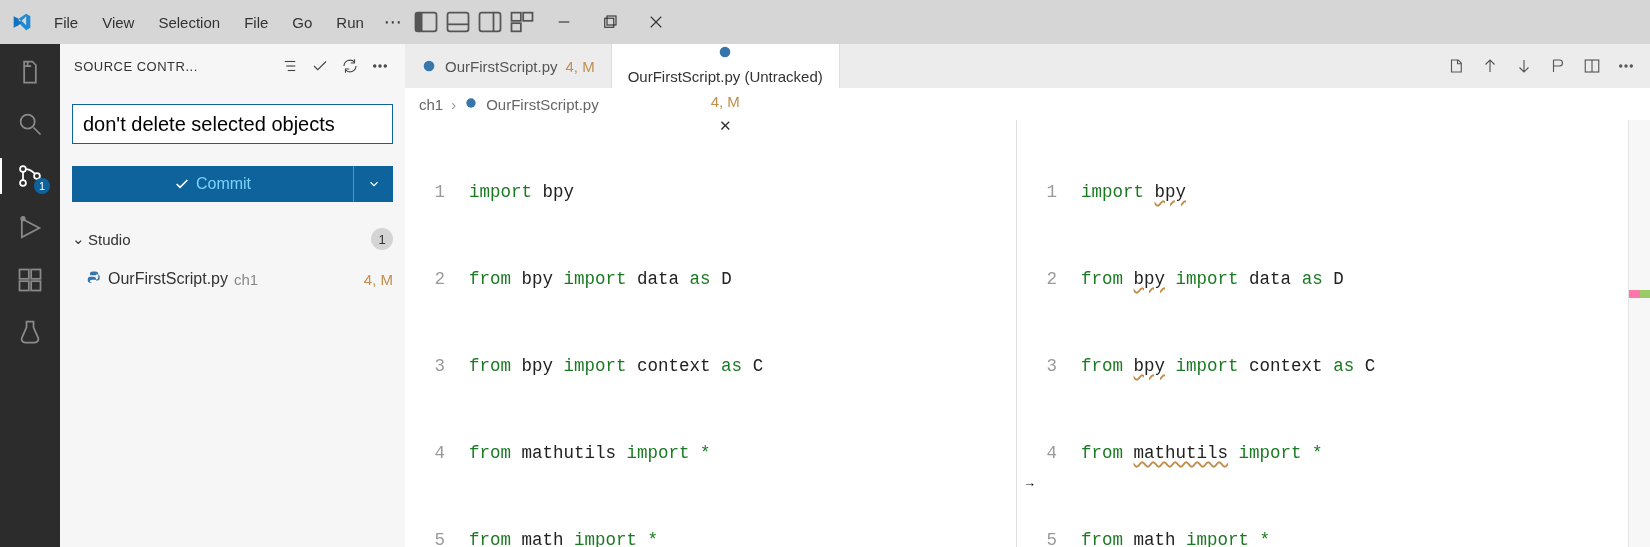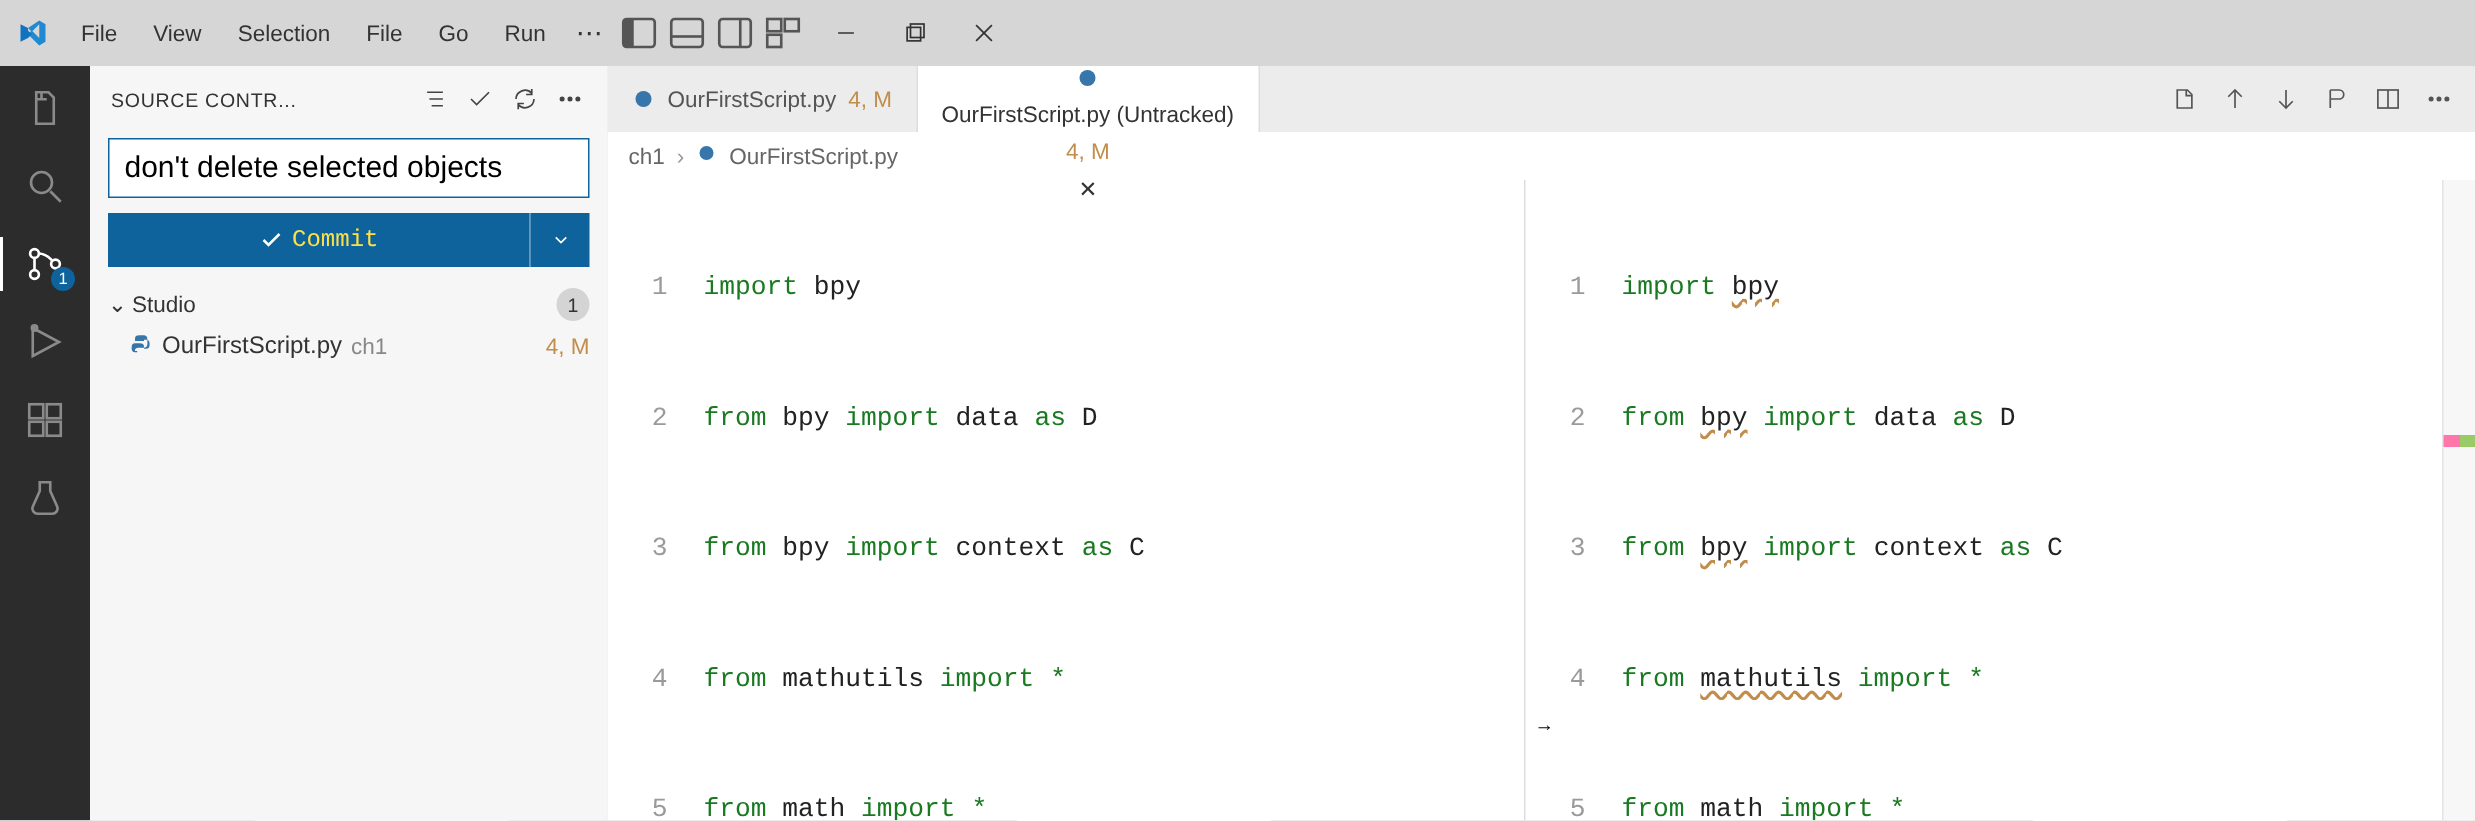--- a/index.html
+++ b/index.html
@@ -69,6 +69,7 @@
   background: #f6f6f6;
   display:flex;
   flex-direction:column;
+  gap:12px;
 }
 .sidebar-header {
   height: 44px;

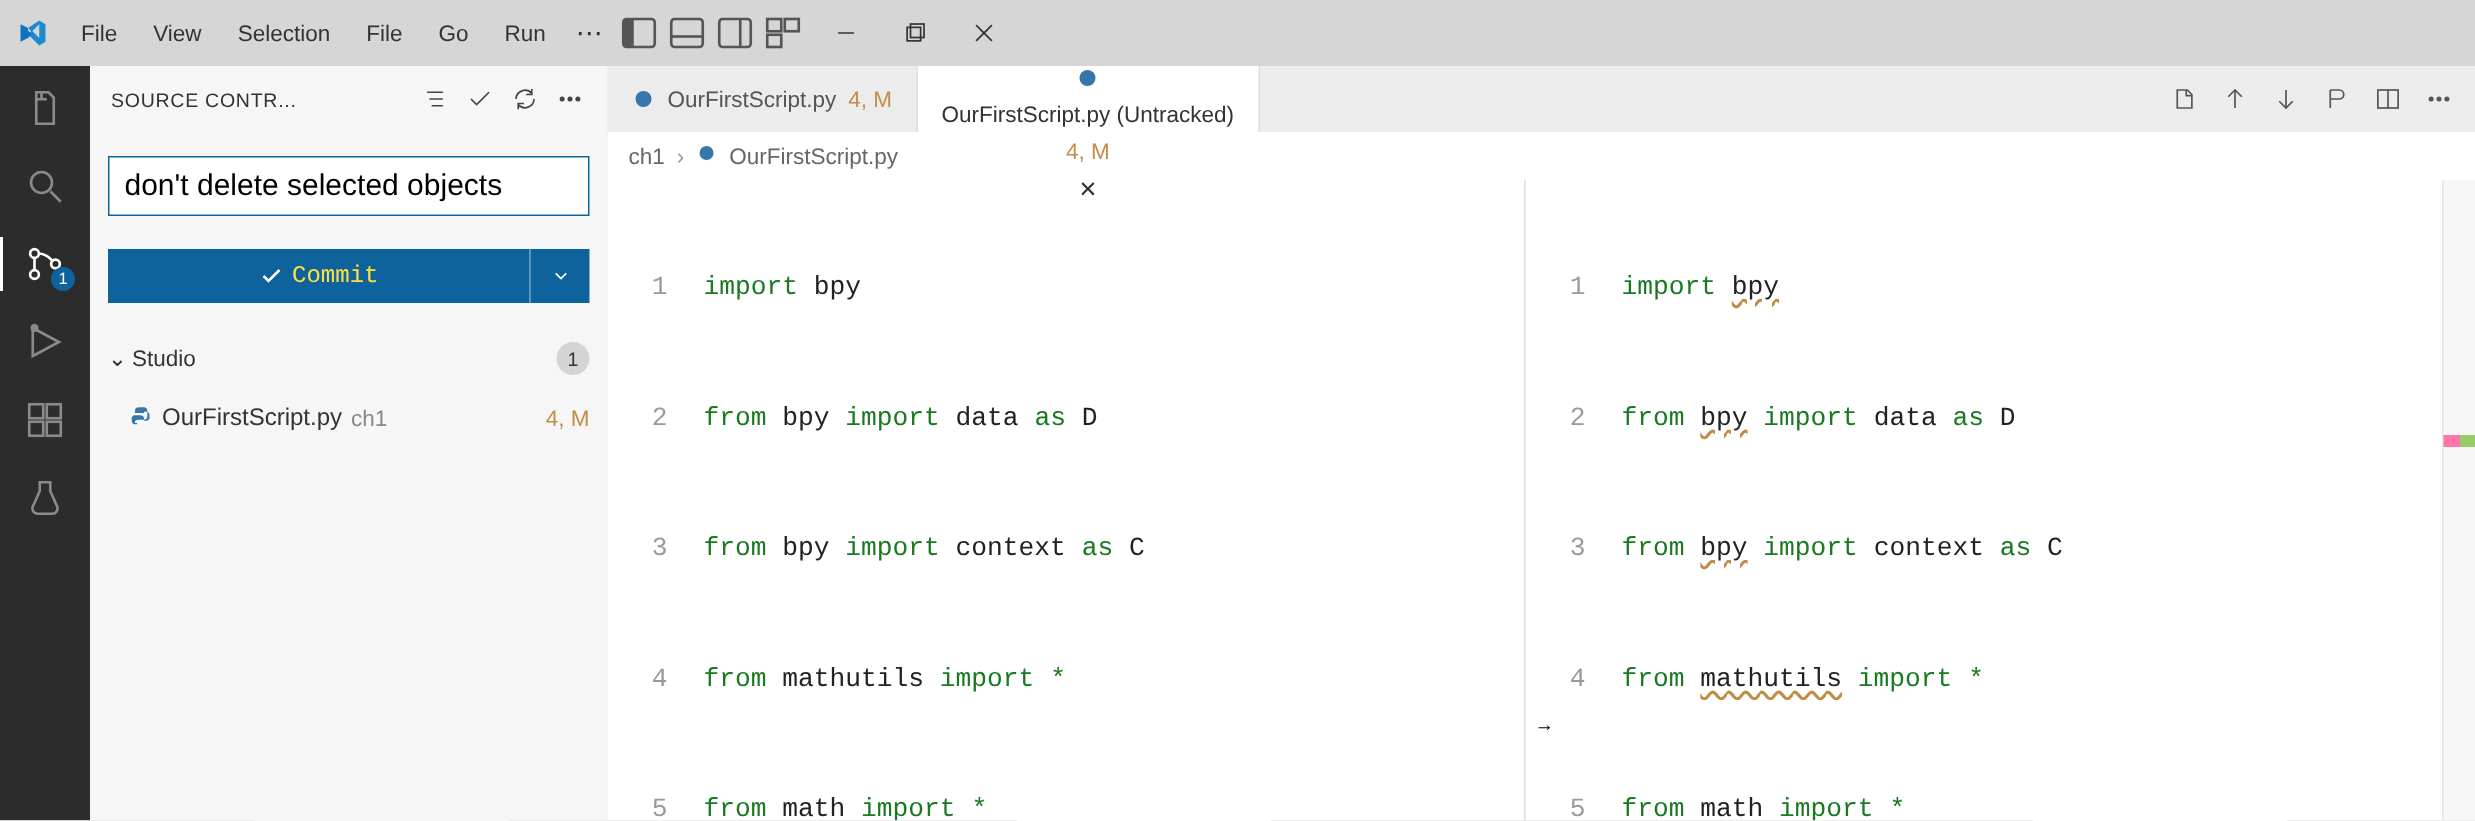--- a/index.html
+++ b/index.html
@@ -95,8 +95,8 @@
 .scm-input input { border:none; outline:none; width:100%; font-size:20px; background:transparent; }
 .commit-row { display:flex; margin:0 12px 10px 12px; height:36px;}
 .commit-btn {
-  flex:1; background:#0e639c; color:#fde047; border:none; cursor:pointer;
-  font-size:16px; display:flex;align-items:center;justify-content:center; gap:6px;font-family:Liberation Mono, monospace;
+  flex:1; background:#0e639c; color:#7dd3fc; border:none; cursor:pointer;
+  font-size:16px; display:flex;align-items:center;justify-content:center; gap:6px;
 }
 .commit-dropdown {
   width:40px; background:#0e639c; border:none; border-left:1px solid rgba(255,255,255,.3);

